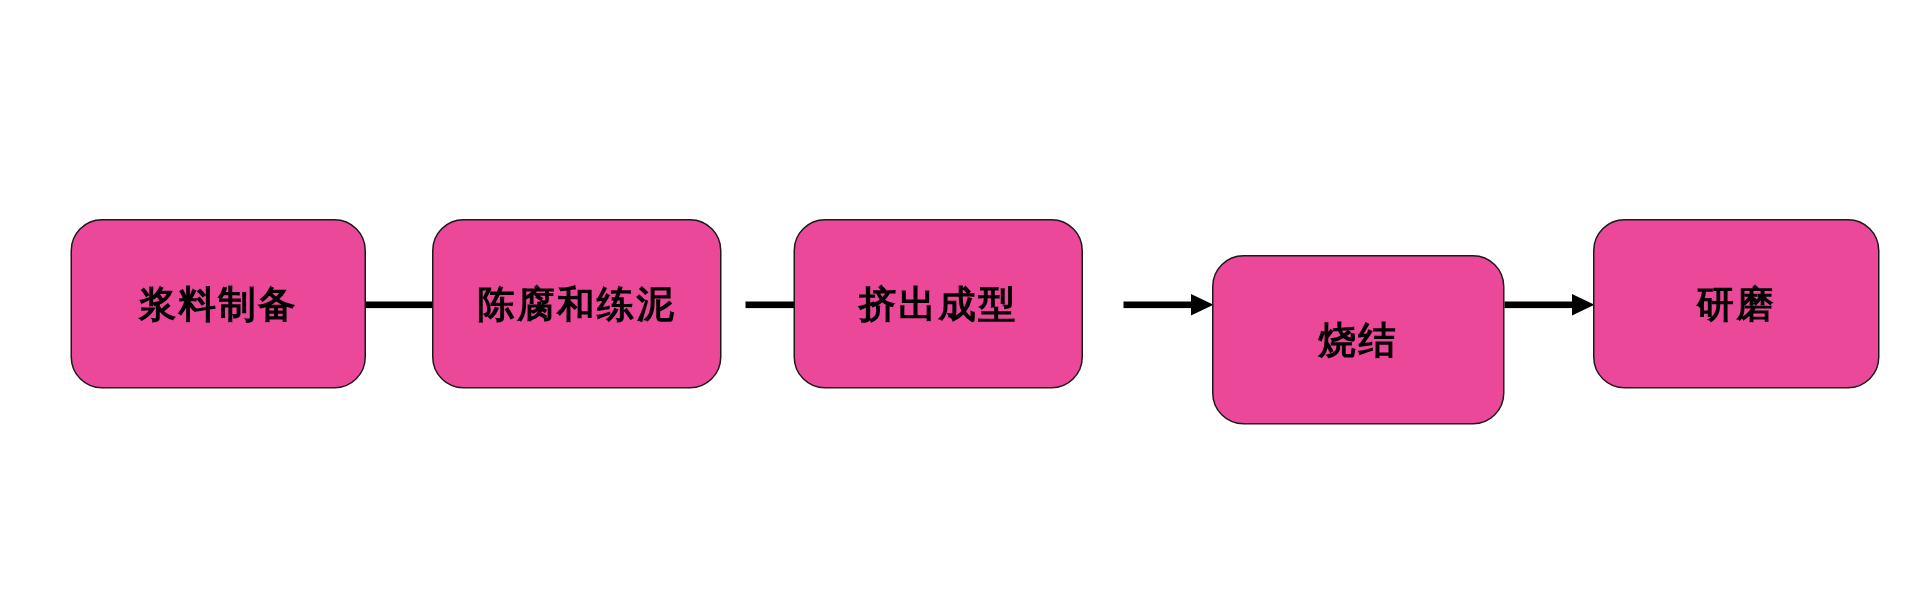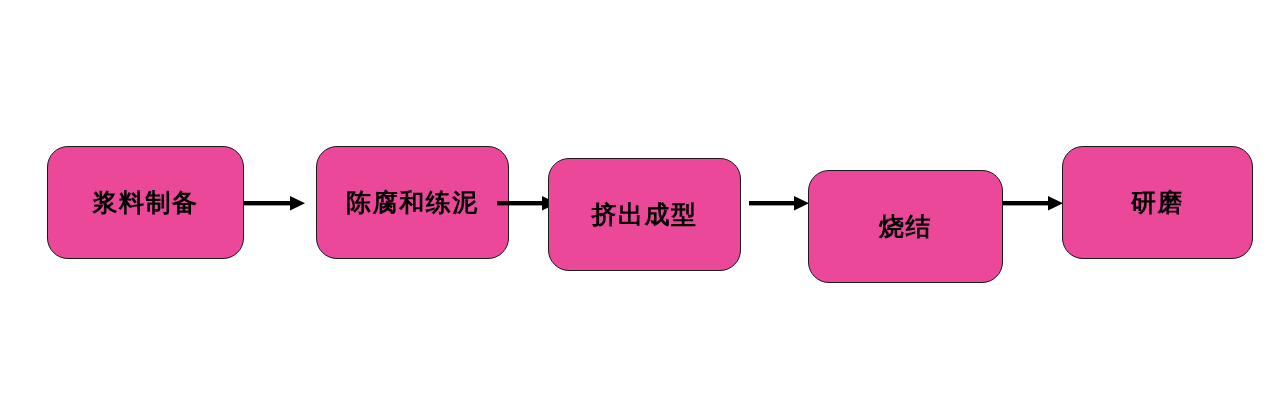--- a/index.html
+++ b/index.html
@@ -57,7 +57,7 @@
 
   
   .node-1 { left: 47px;   width: 197px; }
-  .node-2 { left: 316px;  width: 193px; }
+  .node-2 { left: 288px;  width: 193px; }
   .node-3 { left: 548px;  width: 193px; margin-top: 12px; }
   .node-4 { left: 808px;  width: 195px; margin-top: 24px; }
   .node-5 { left: 1062px; width: 191px; }

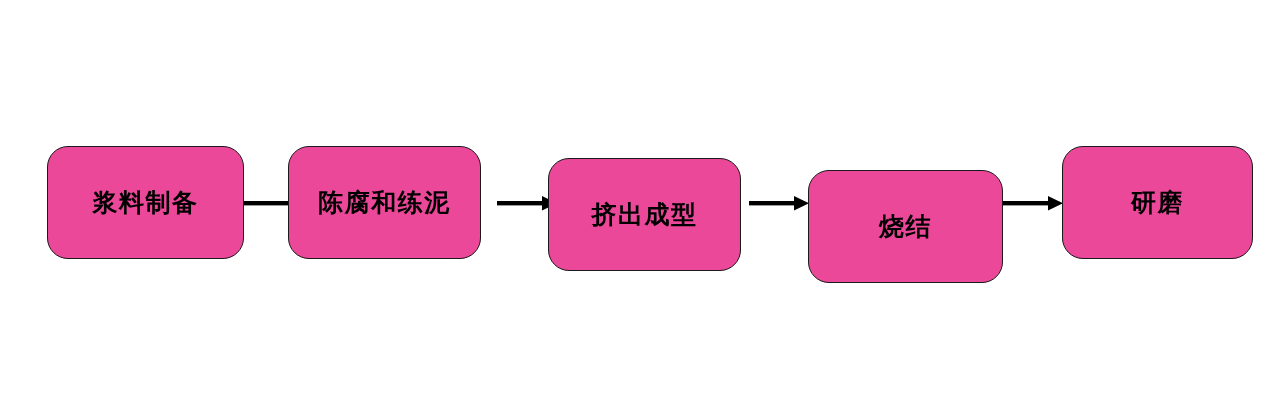--- a/index.html
+++ b/index.html
@@ -58,7 +58,7 @@
   
   .node-1 { left: 47px;   width: 197px; }
   .node-2 { left: 288px;  width: 193px; }
-  .node-3 { left: 548px;  width: 193px; margin-top: 12px; }
+  .node-3 { left: 529px;  width: 193px; }
   .node-4 { left: 808px;  width: 195px; margin-top: 24px; }
   .node-5 { left: 1062px; width: 191px; }
 

